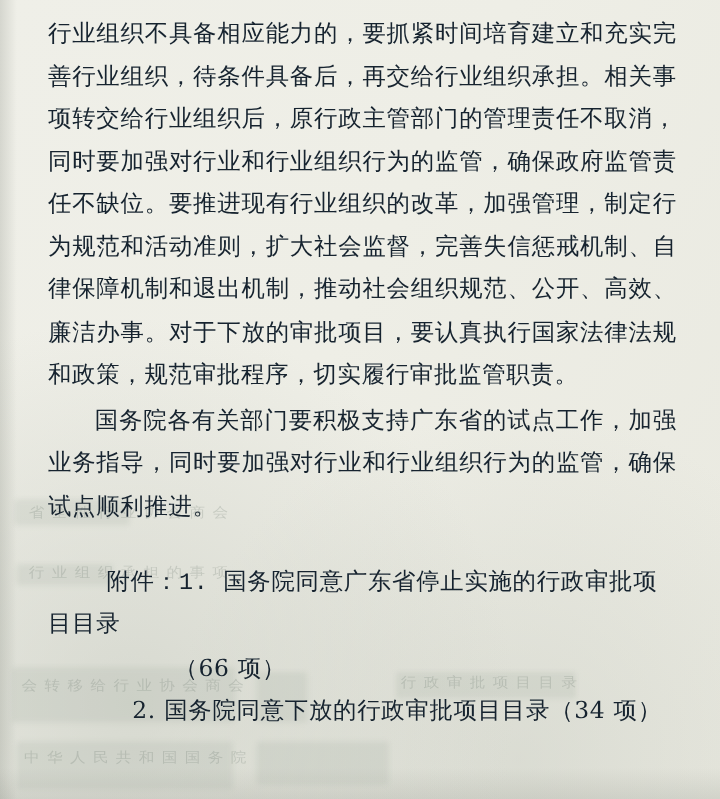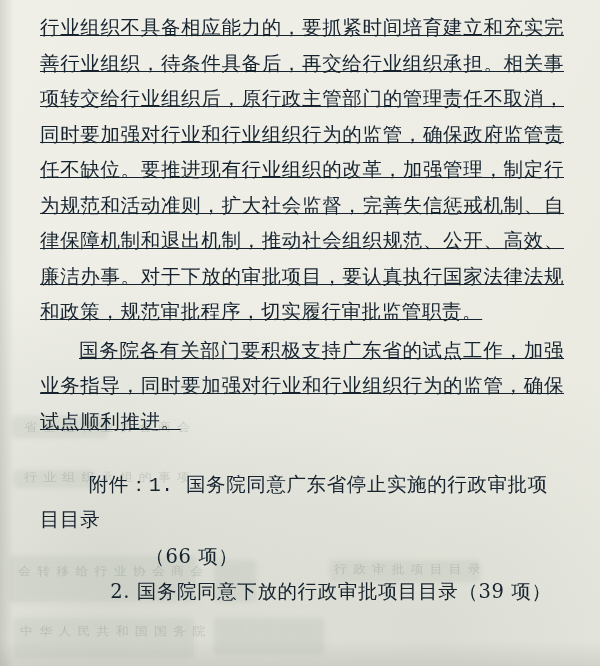--- a/index.html
+++ b/index.html
@@ -73,7 +73,6 @@
     text-align: justify;
     text-justify: inter-ideograph;
     color: #16232f;
-    text-decoration: underline;
   }
   .para {
     margin: 0 0 0 0;

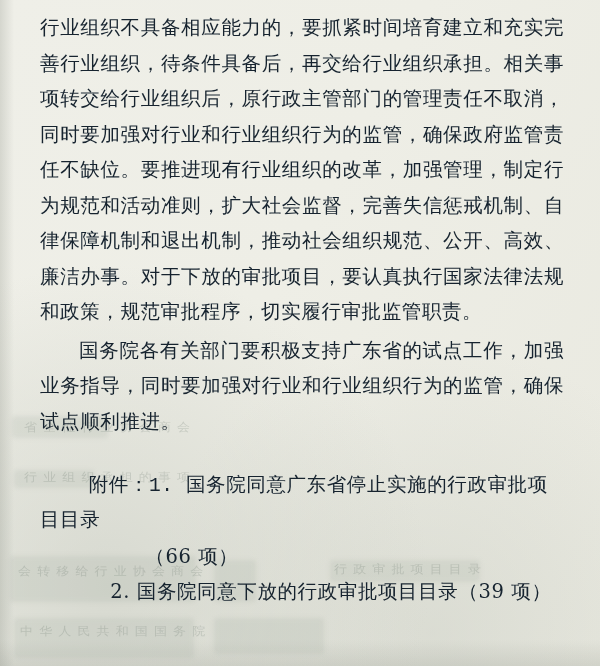--- a/index.html
+++ b/index.html
@@ -151,7 +151,7 @@
     </div>
     <div class="attach-line2">（66 项）</div>
     <div class="attach-line3">
-      <span>2.</span>&nbsp;<span>国务院同意下放的行政审批项目目录（39 项）</span>
+      <span>2.</span>&nbsp;<span>国务院同意下放的行政审批项目目录（34 项）</span>
     </div>
   </div>
 

